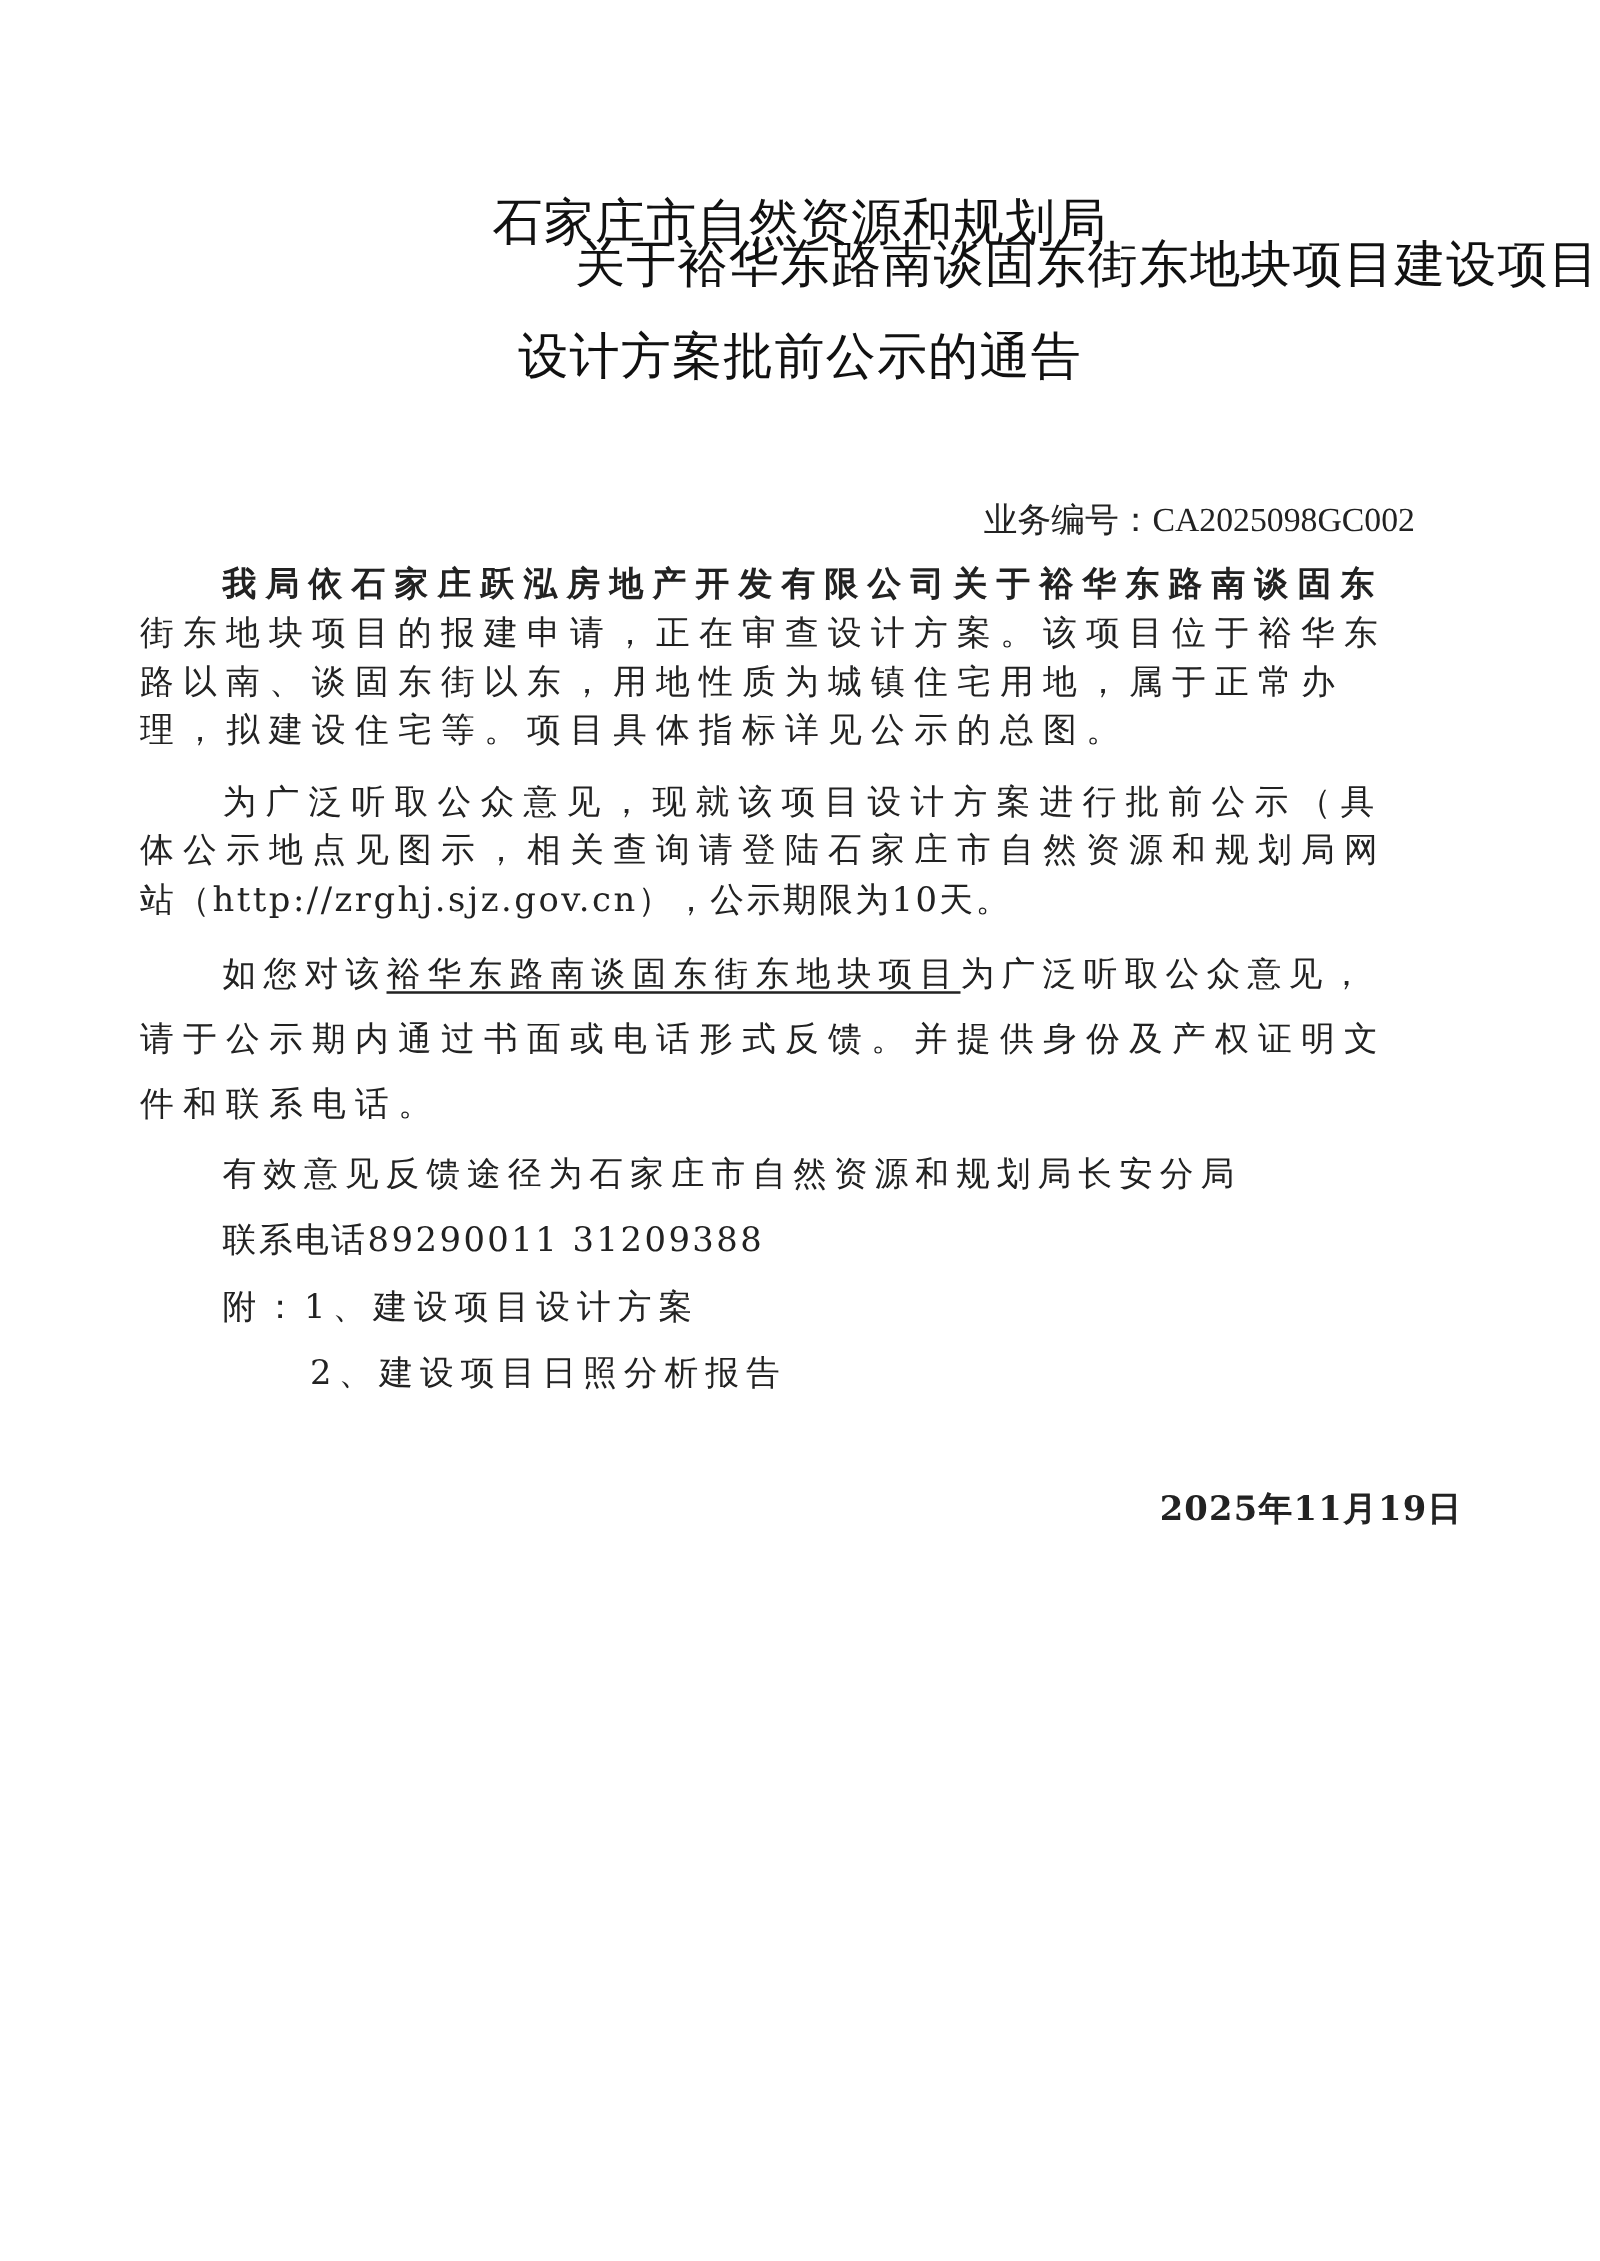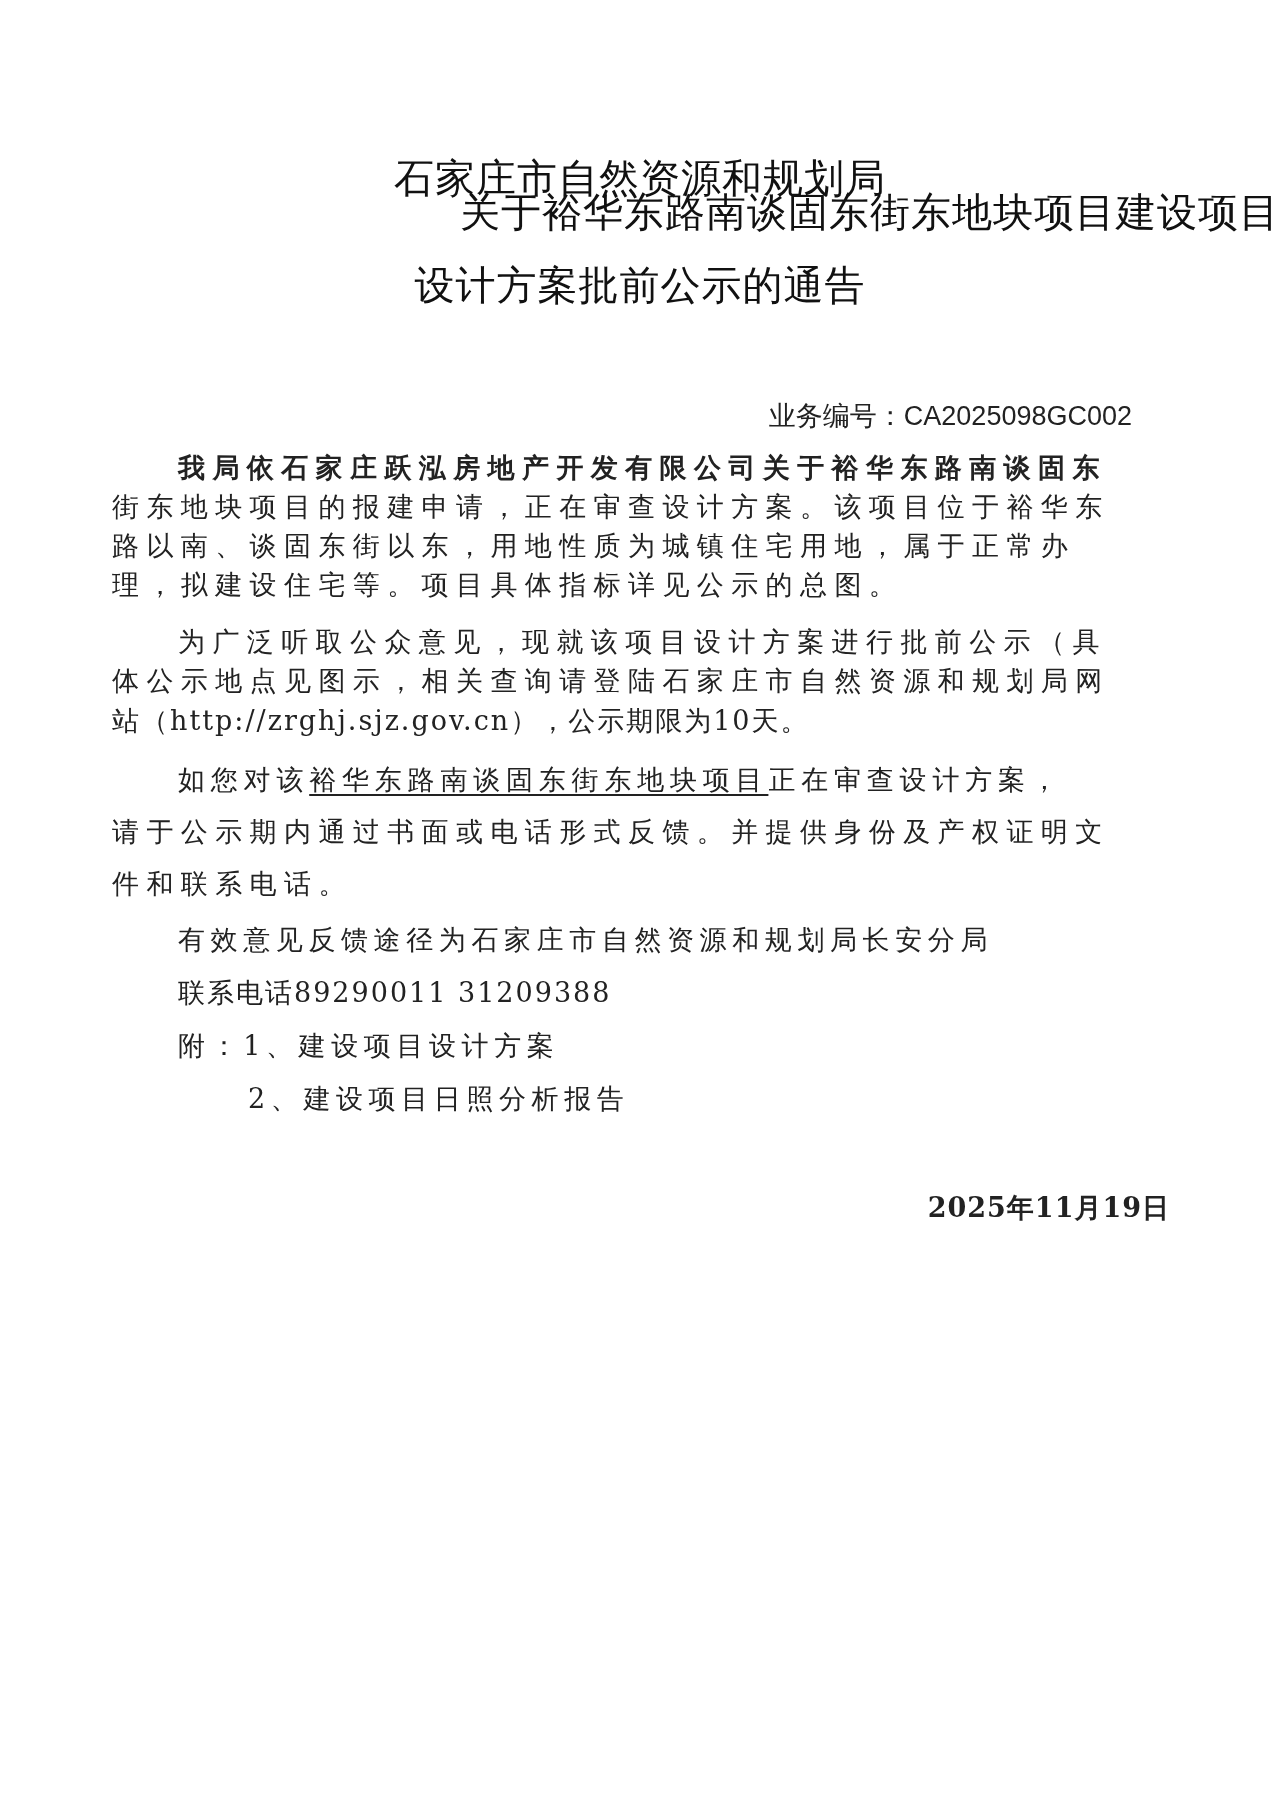--- a/index.html
+++ b/index.html
@@ -15,7 +15,7 @@
   .t3 { top: 260px; }
   .biz {
     position: absolute; right: 148px; top: 398px;
-    font-family: Liberation Sans, sans-serif; font-size: 27px; line-height: 36px; color: #222;
+    font-family: Liberation Serif, serif; font-size: 27px; line-height: 36px; color: #222;
   }
   .line {
     position: absolute; left: 112px; width: 1030px;

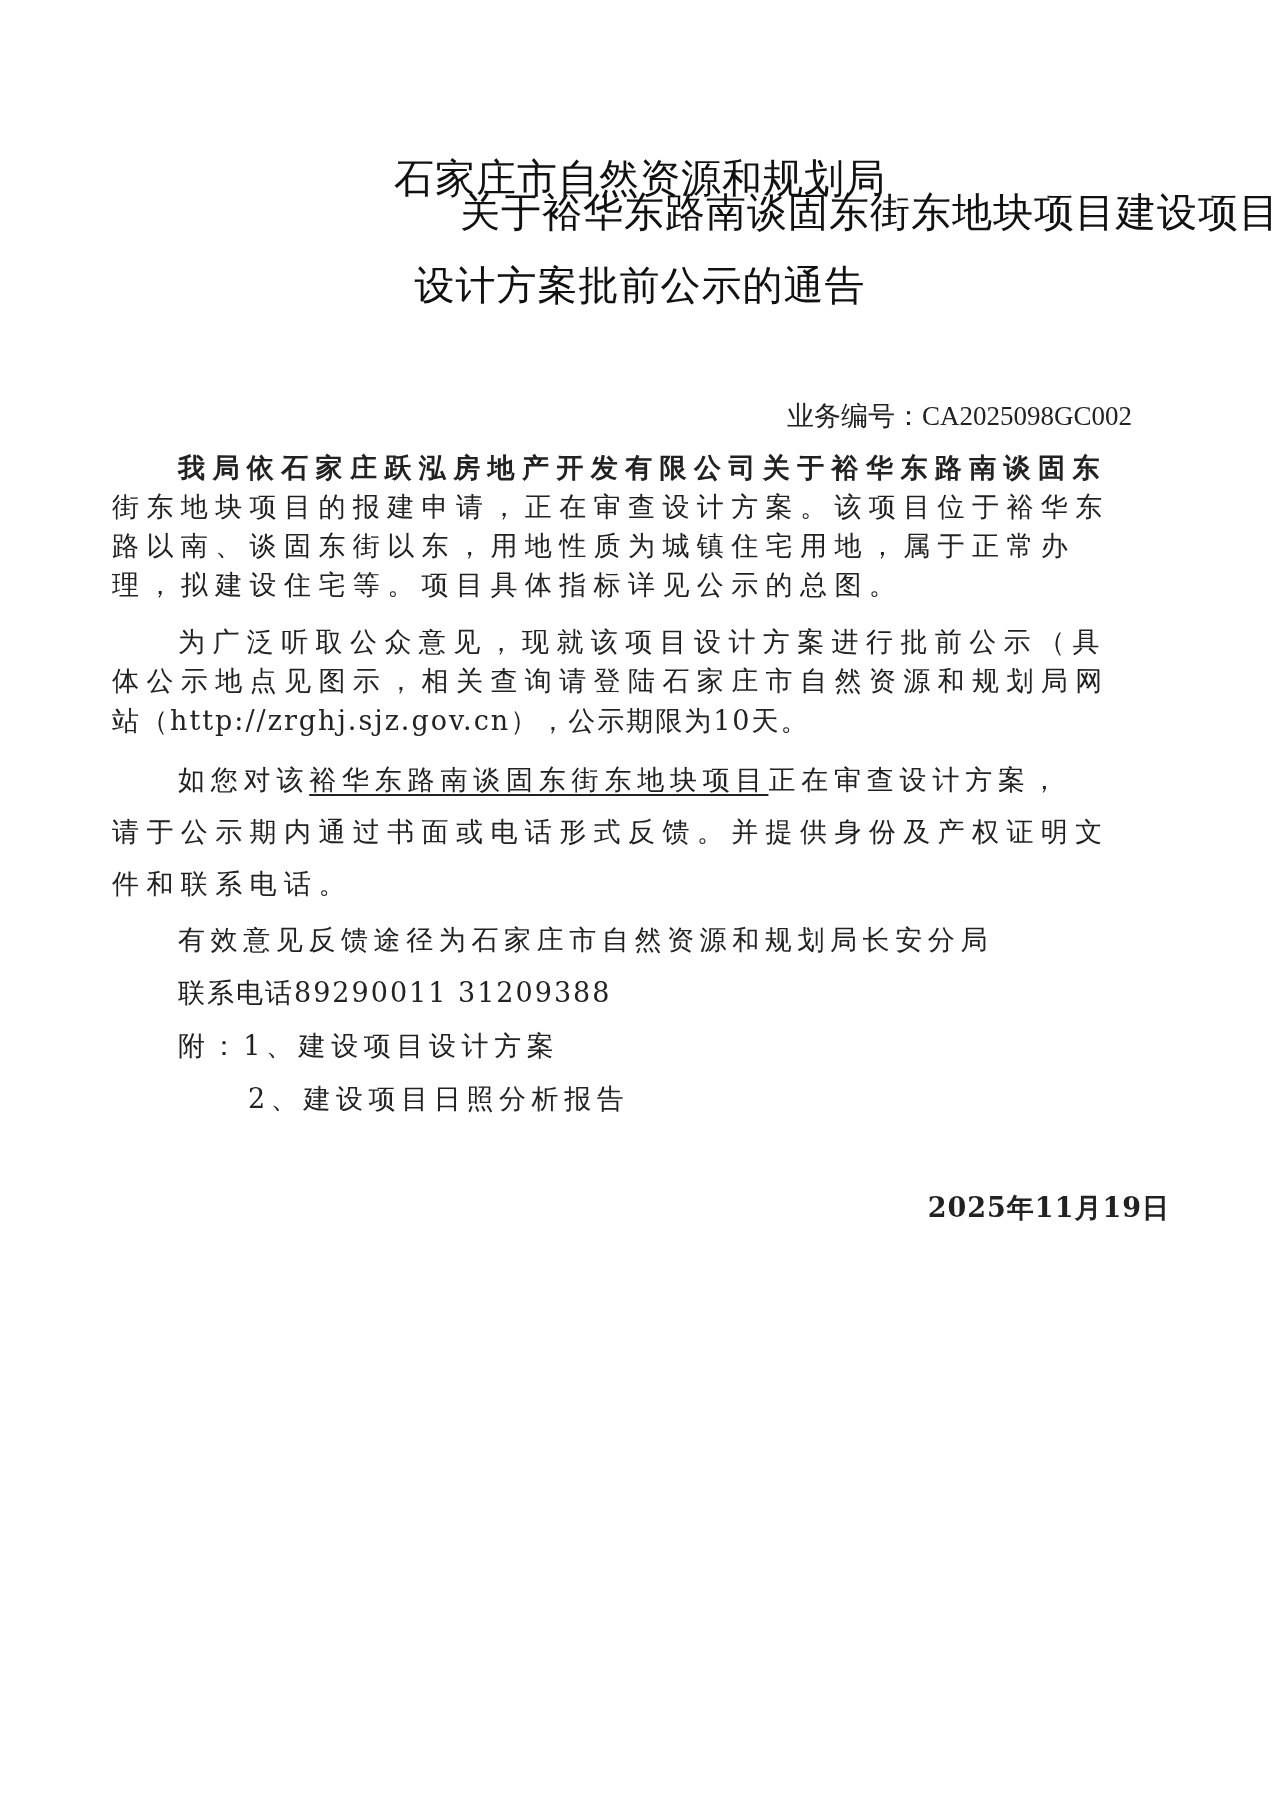--- a/index.html
+++ b/index.html
@@ -54,7 +54,7 @@
   <div class="line" style="top:703px; letter-spacing:2px;">站（http://zrghj.sjz.gov.cn），公示期限为10天。</div>
 
   <div class="line indent" style="top:762px; letter-spacing:5.8px;">
-    <span>如您对该</span><span class="u">裕华东路南谈固东街东地块项目</span><span>正在审查设计方案，</span>
+    <span>如您对该</span><span class="u">裕华东路南谈固东街东地块项目</span><span>为广泛听取公众意见，</span>
   </div>
   <div class="line" style="top:814px; letter-spacing:7.4px;">请于公示期内通过书面或电话形式反馈。并提供身份及产权证明文</div>
   <div class="line" style="top:866px; letter-spacing:7.4px;">件和联系电话。</div>

